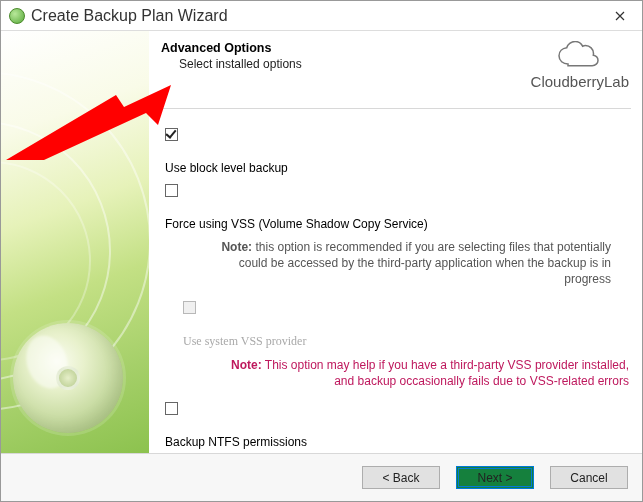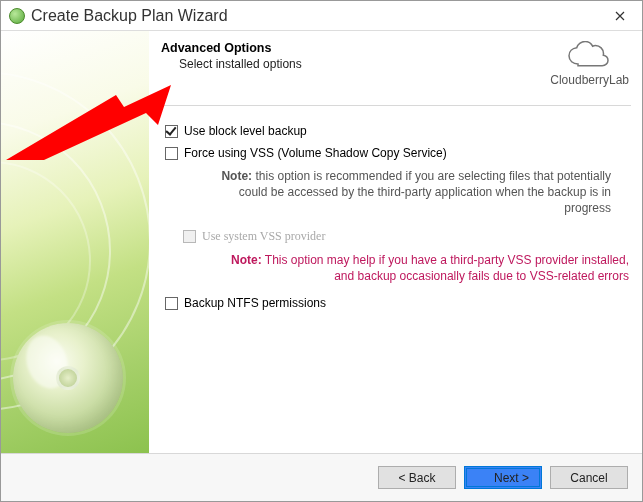--- a/index.html
+++ b/index.html
@@ -101,7 +101,7 @@
   .heading { font-weight: bold; font-size: 12.5px; color: #000; margin: 0 0 2px 0; }
   .subheading { color: #222; font-size: 12px; padding-left: 18px; }
 
-  .brand { text-align: center; color: #555; font-size: 12px; margin-left: 40px; }
+  .brand { text-align: center; color: #555; font-size: 15px; margin-left: 40px; }
   .brand svg { display: block; margin: 0 auto 2px auto; }
 
   .hr { border: none; border-top: 1px solid #d8d8d8; margin: 2px 0 18px 0; }

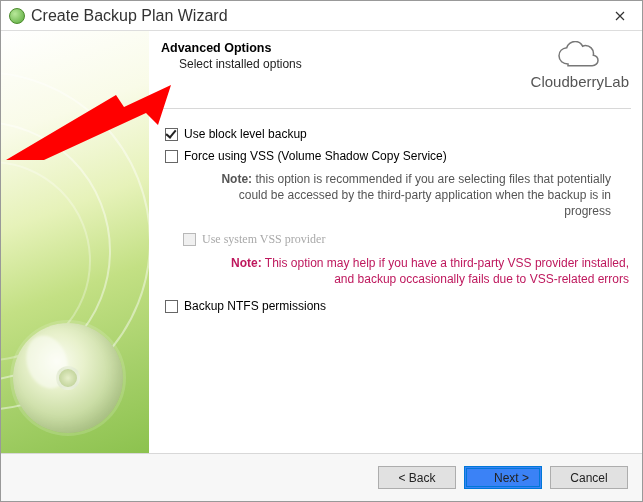--- a/index.html
+++ b/index.html
@@ -109,8 +109,9 @@
   .option {
     display: flex;
     align-items: flex-start;
-    gap: 6px;
+    gap: 20px;
     margin: 8px 0 8px 4px;
+    flex-direction: column;
   }
   .option.indent { margin-left: 22px; font-family: Liberation Serif, serif; }
   .chk {

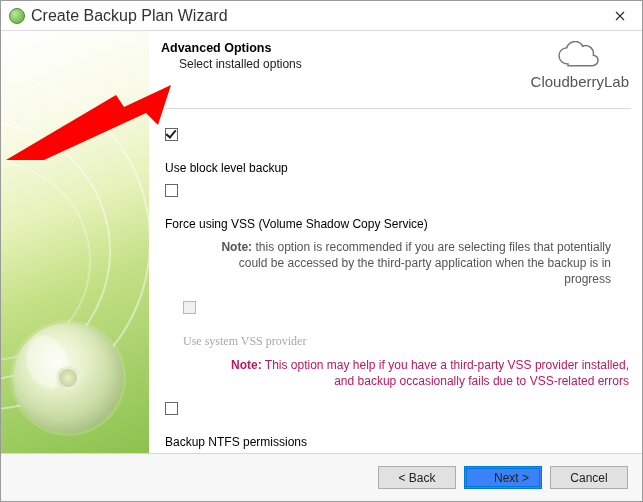--- a/index.html
+++ b/index.html
@@ -157,7 +157,7 @@
     display: flex;
     align-items: center;
     justify-content: flex-end;
-    gap: 8px;
+    gap: 16px;
     padding: 0 14px;
     background: #f7f7f7;
   }

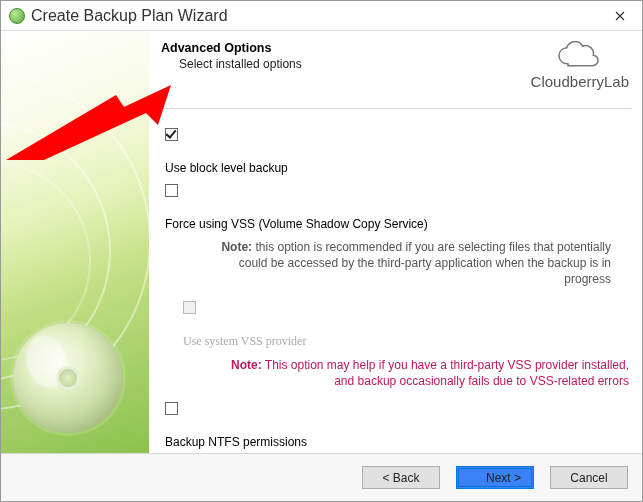--- a/index.html
+++ b/index.html
@@ -176,8 +176,7 @@
     border: 1px solid #0078d7;
     outline: 1px solid #0078d7;
     outline-offset: -3px;
-    background: #3b82f6;
-    text-align: right;
+    background: #15803d;
   }
 
   

